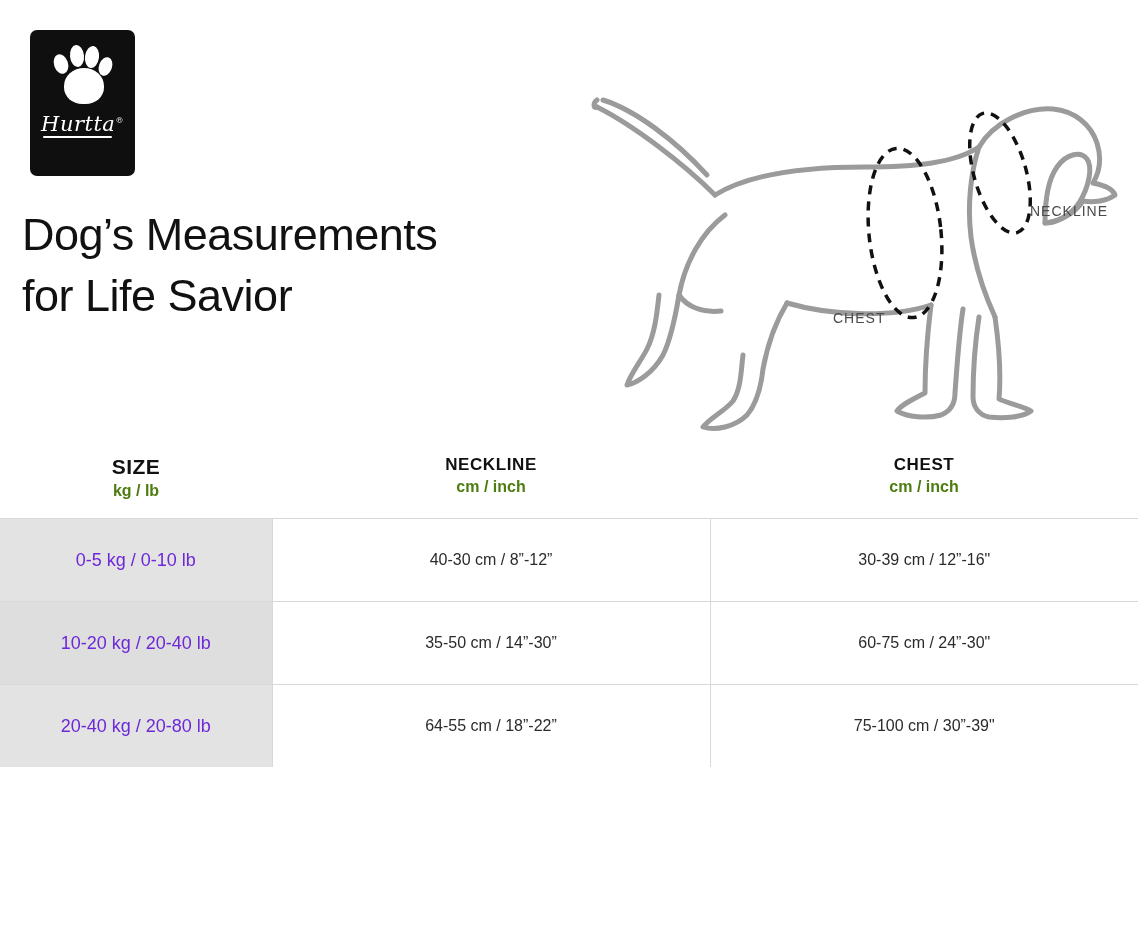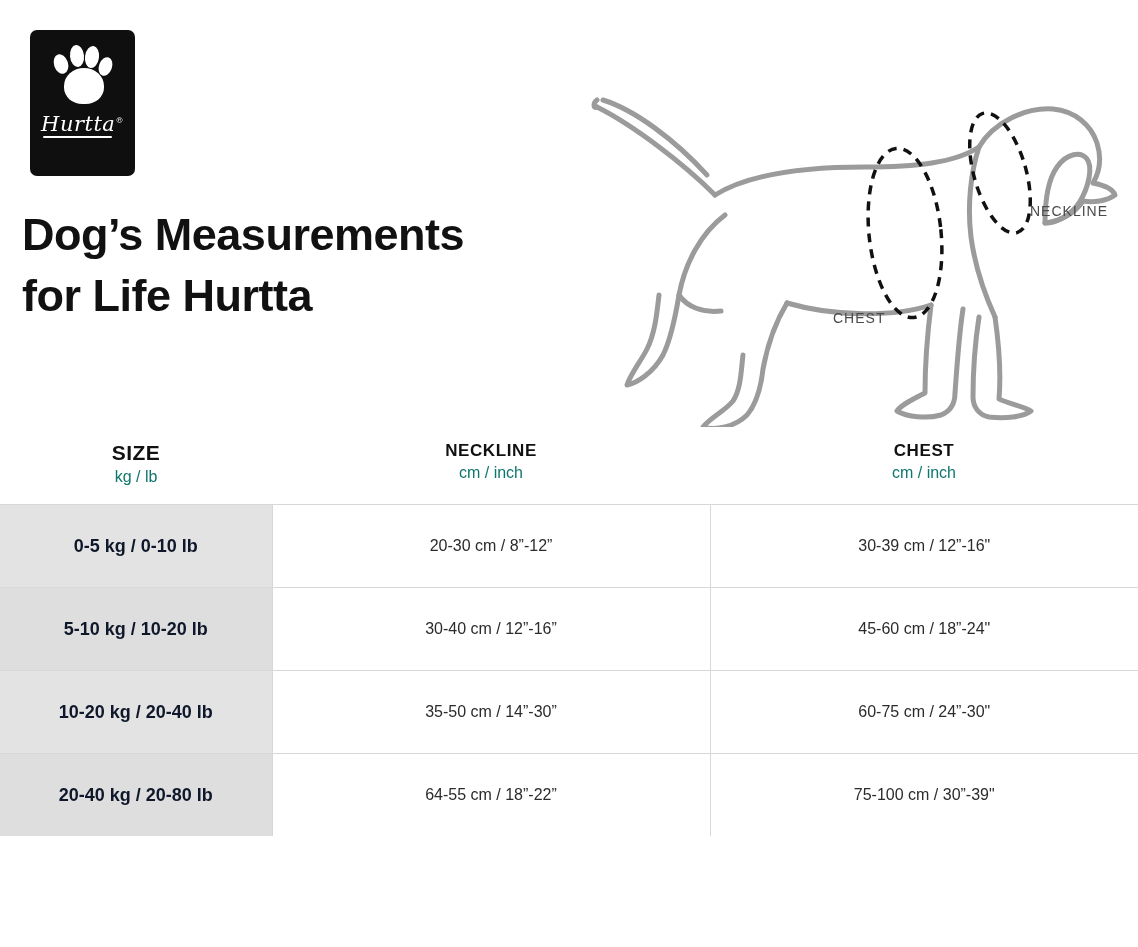--- a/index.html
+++ b/index.html
@@ -89,7 +89,7 @@
     left: 22px;
     top: 205px;
     font-size: 45px;
-    font-weight: bold;
+    font-weight: normal;
     line-height: 1.35;
     letter-spacing: -0.5px;
     color: #111111;

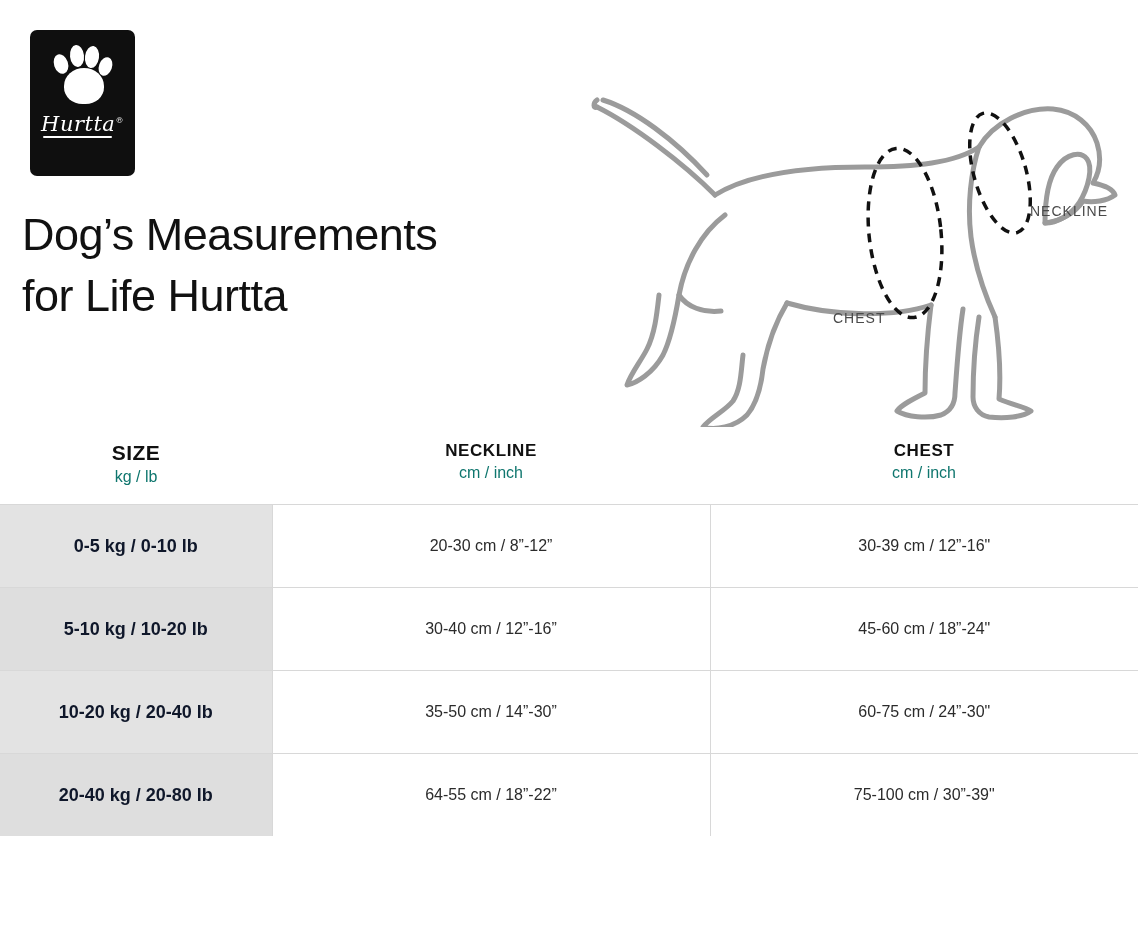--- a/index.html
+++ b/index.html
@@ -185,7 +185,7 @@
 
   <h1 class="title">
     <span>Dog’s Measurements</span><br>
-    <span>for Life Hurtta</span>
+    <span>for Life Savior</span>
   </h1>
 
   <div class="dog-art">

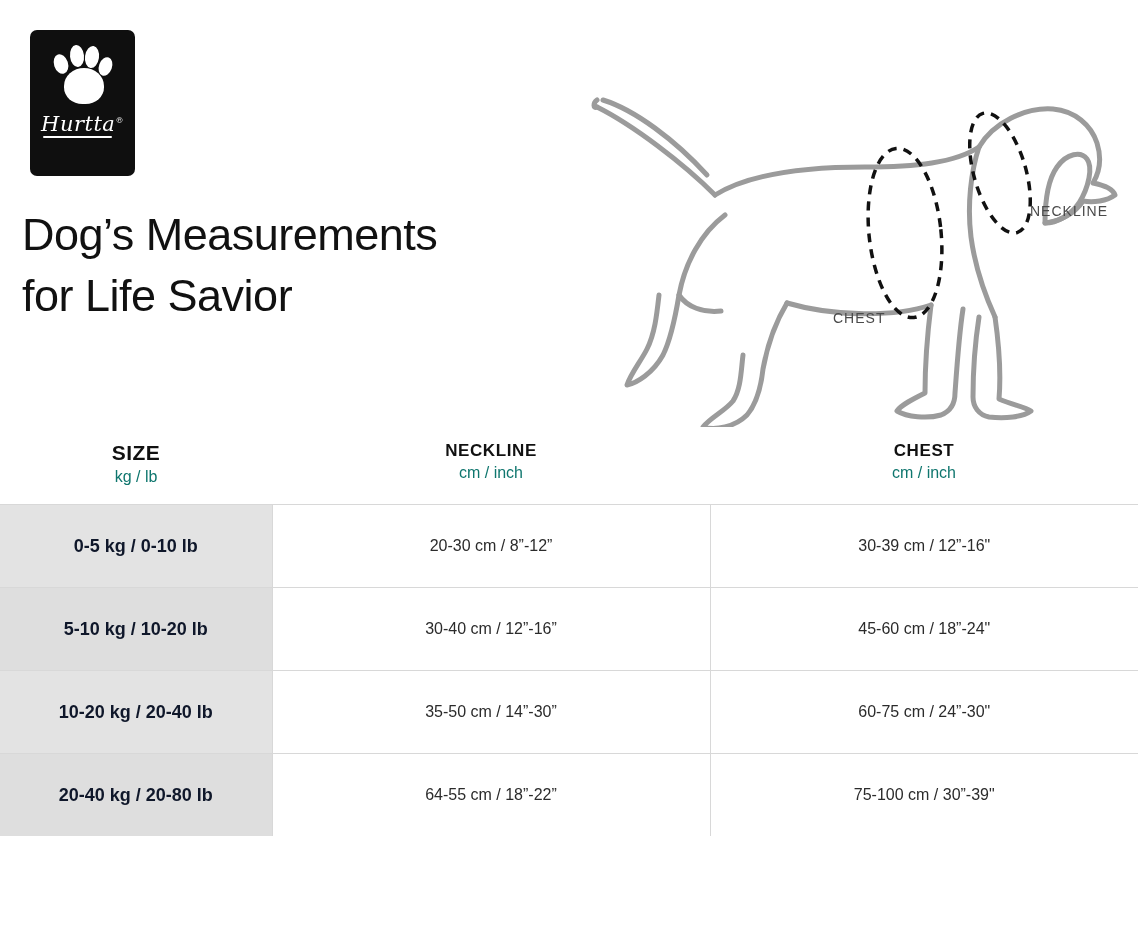--- a/index.html
+++ b/index.html
@@ -109,7 +109,7 @@
   .table-wrap {
     position: absolute;
     left: 0;
-    top: 427px;
+    top: 441px;
     width: 1064px;
   }
   table.size-table {

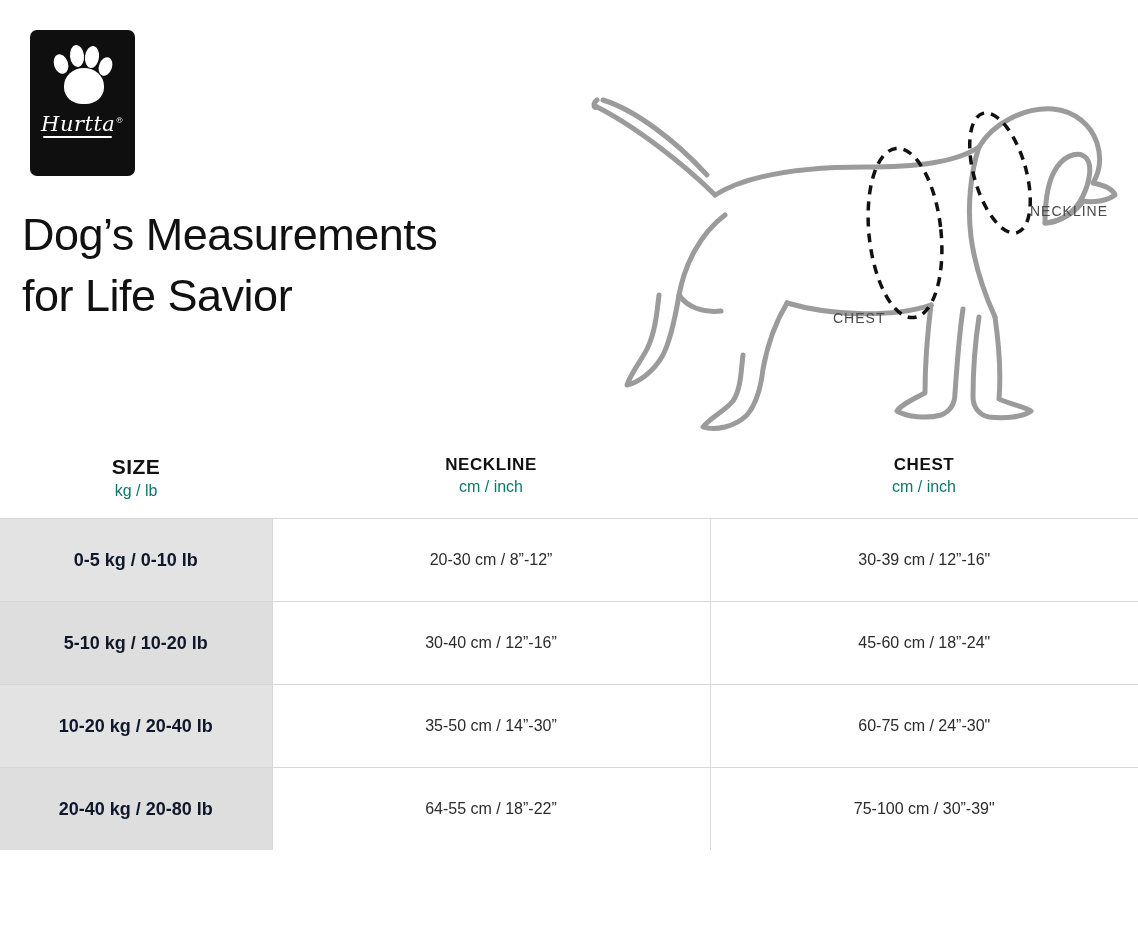--- a/index.html
+++ b/index.html
@@ -142,8 +142,9 @@
   .head-sub {
     display: block;
     font-size: 16px;
-    color: #0f766e;
+    color: #4d7c0f;
     margin-top: 3px;
+    font-weight: bold;
   }
 
   .size-table tbody td {

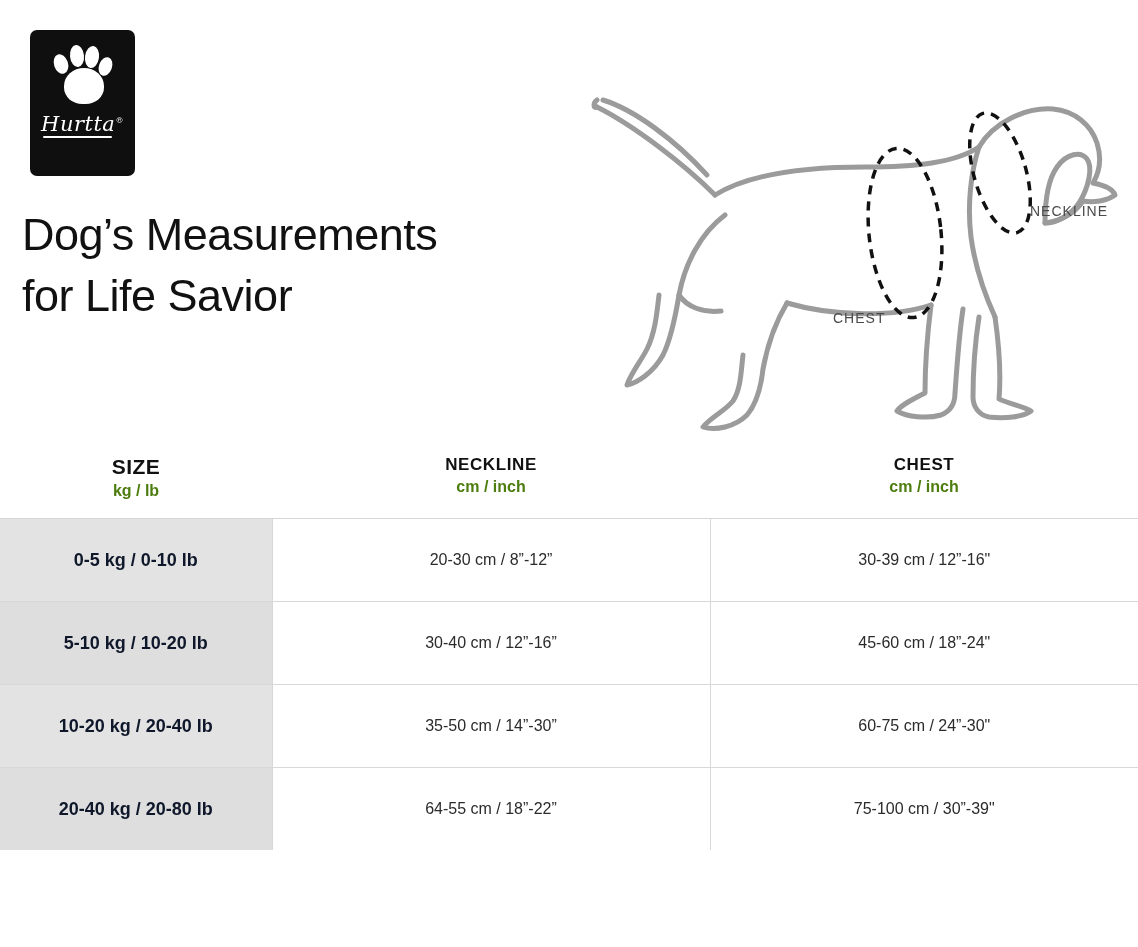--- a/index.html
+++ b/index.html
@@ -159,9 +159,9 @@
   .size-table tbody td:last-child { border-right: none; }
   .size-table tbody td.size-cell {
     background: #e3e3e3;
-    font-weight: bold;
+    font-weight: normal;
     font-size: 18px;
-    color: #0f172a;
+    color: #6d28d9;
   }
   .size-table tbody tr:nth-child(even) td.size-cell { background: #dedede; }
 </style>

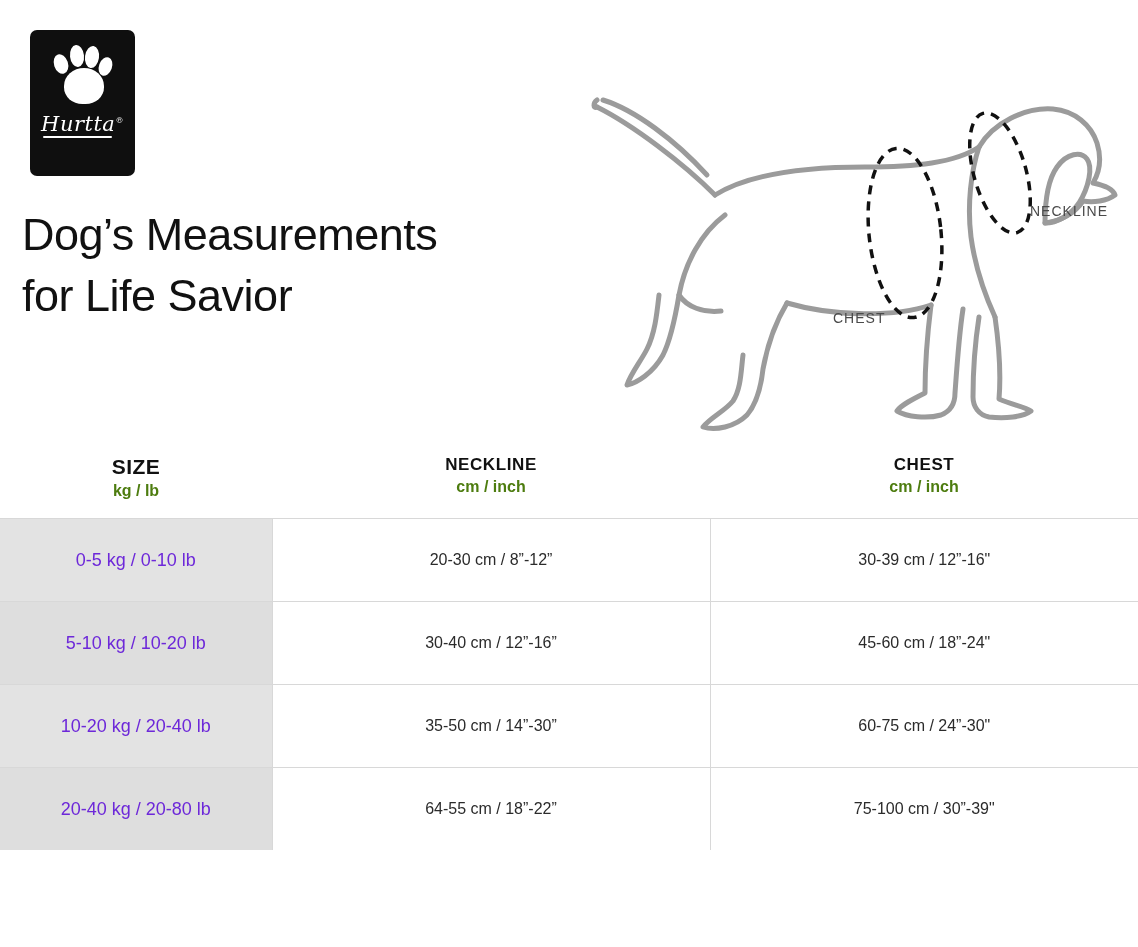--- a/index.html
+++ b/index.html
@@ -260,7 +260,7 @@
     <tbody>
       <tr>
         <td class="size-cell">0-5 kg / 0-10 lb</td>
-        <td>20-30 cm / 8”-12”</td>
+        <td>40-30 cm / 8”-12”</td>
         <td>30-39 cm / 12”-16"</td>
       </tr>
       <tr>

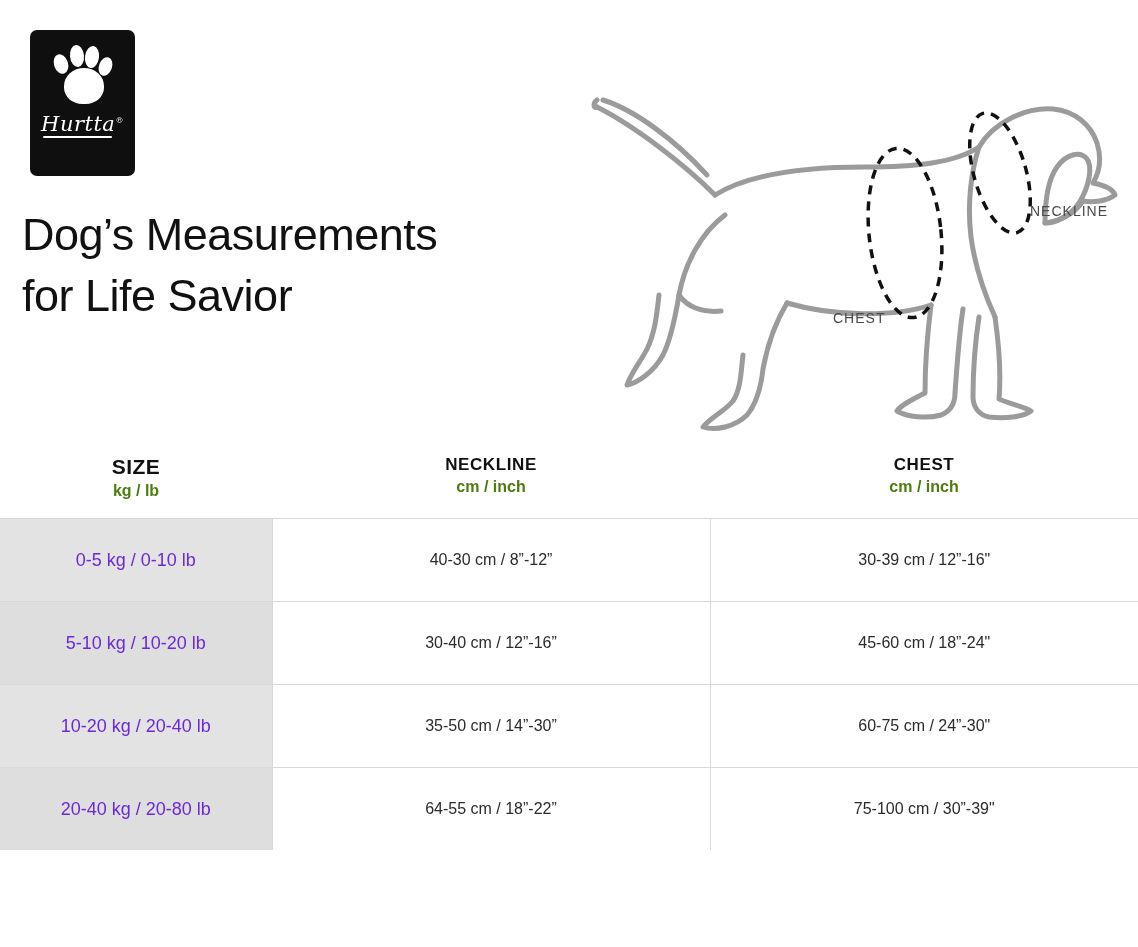--- a/index.html
+++ b/index.html
@@ -264,11 +264,6 @@
         <td>30-39 cm / 12”-16"</td>
       </tr>
       <tr>
-        <td class="size-cell">5-10 kg / 10-20 lb</td>
-        <td>30-40 cm / 12”-16”</td>
-        <td>45-60 cm / 18”-24"</td>
-      </tr>
-      <tr>
         <td class="size-cell">10-20 kg / 20-40 lb</td>
         <td>35-50 cm / 14”-30”</td>
         <td>60-75 cm / 24”-30"</td>

